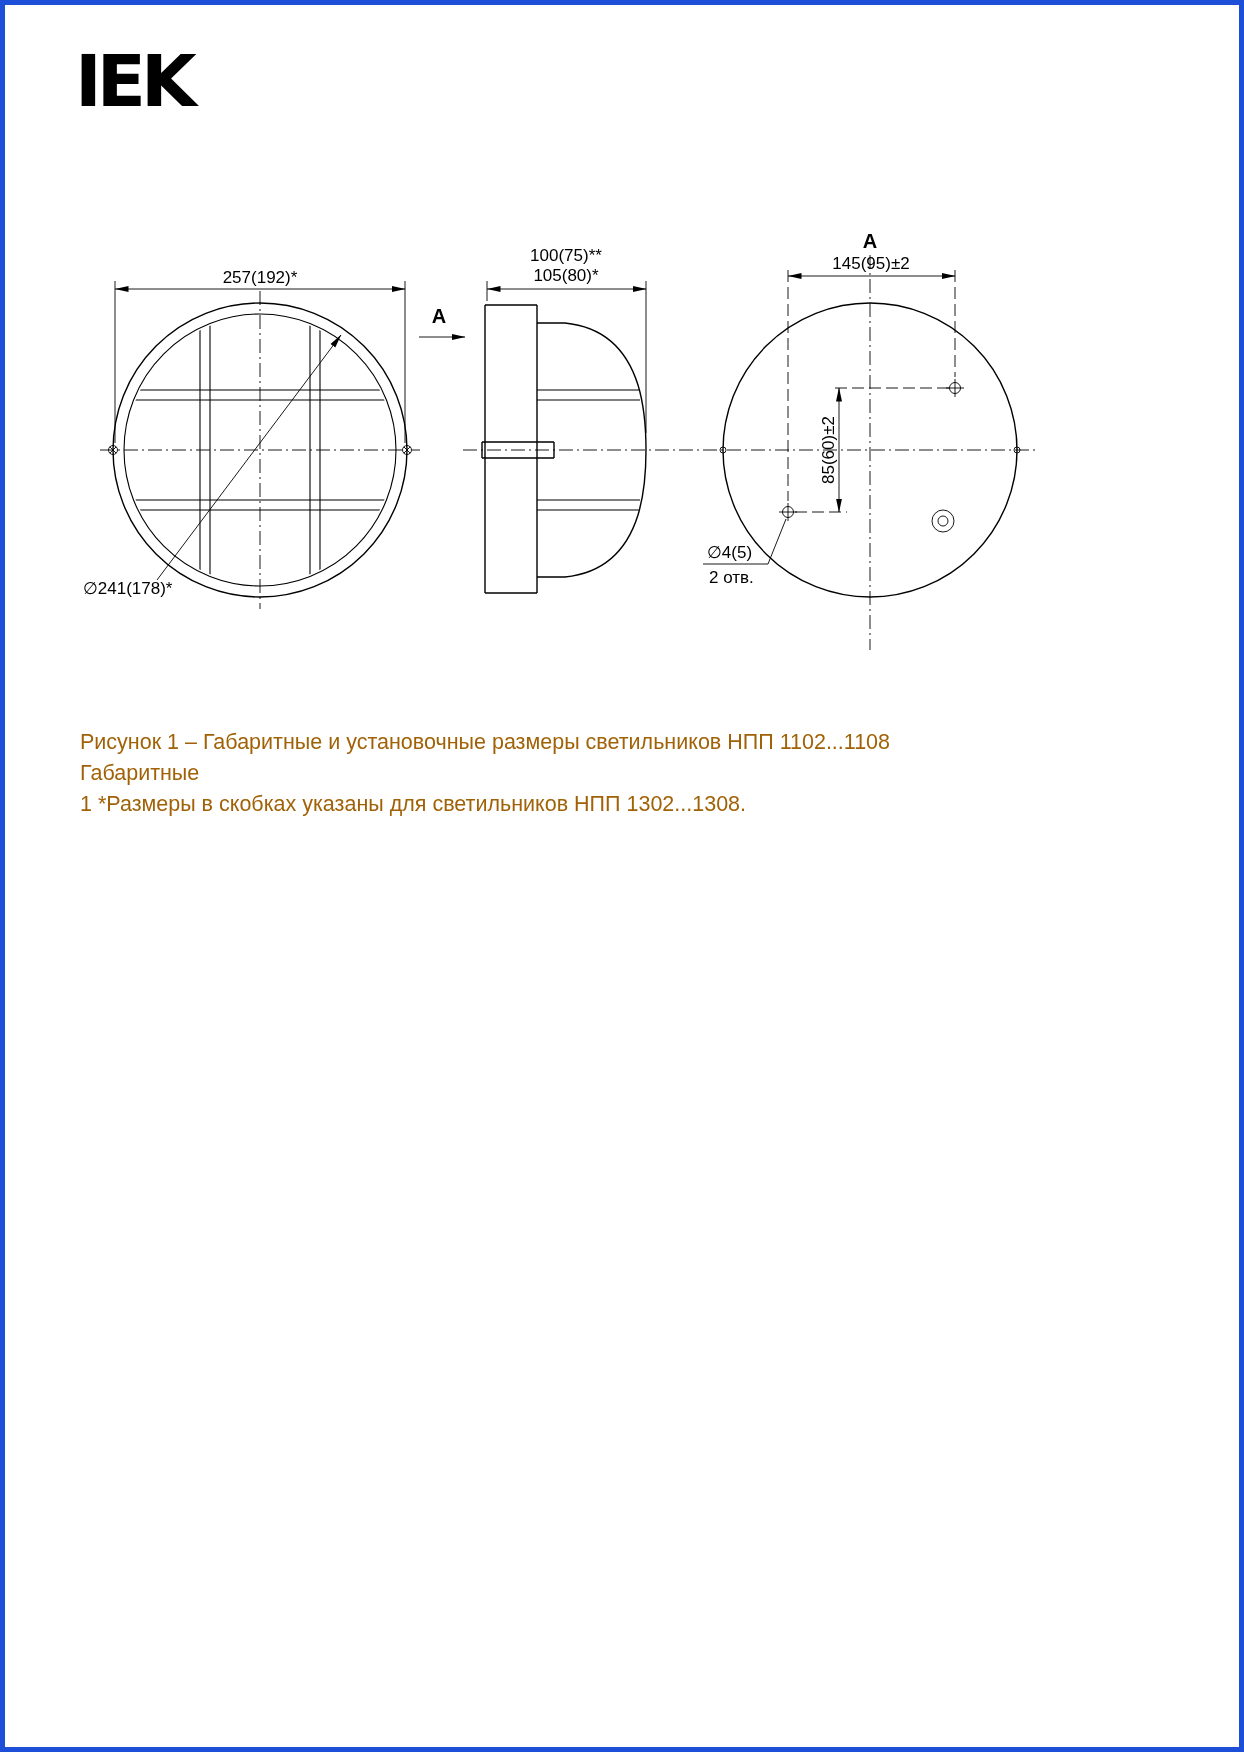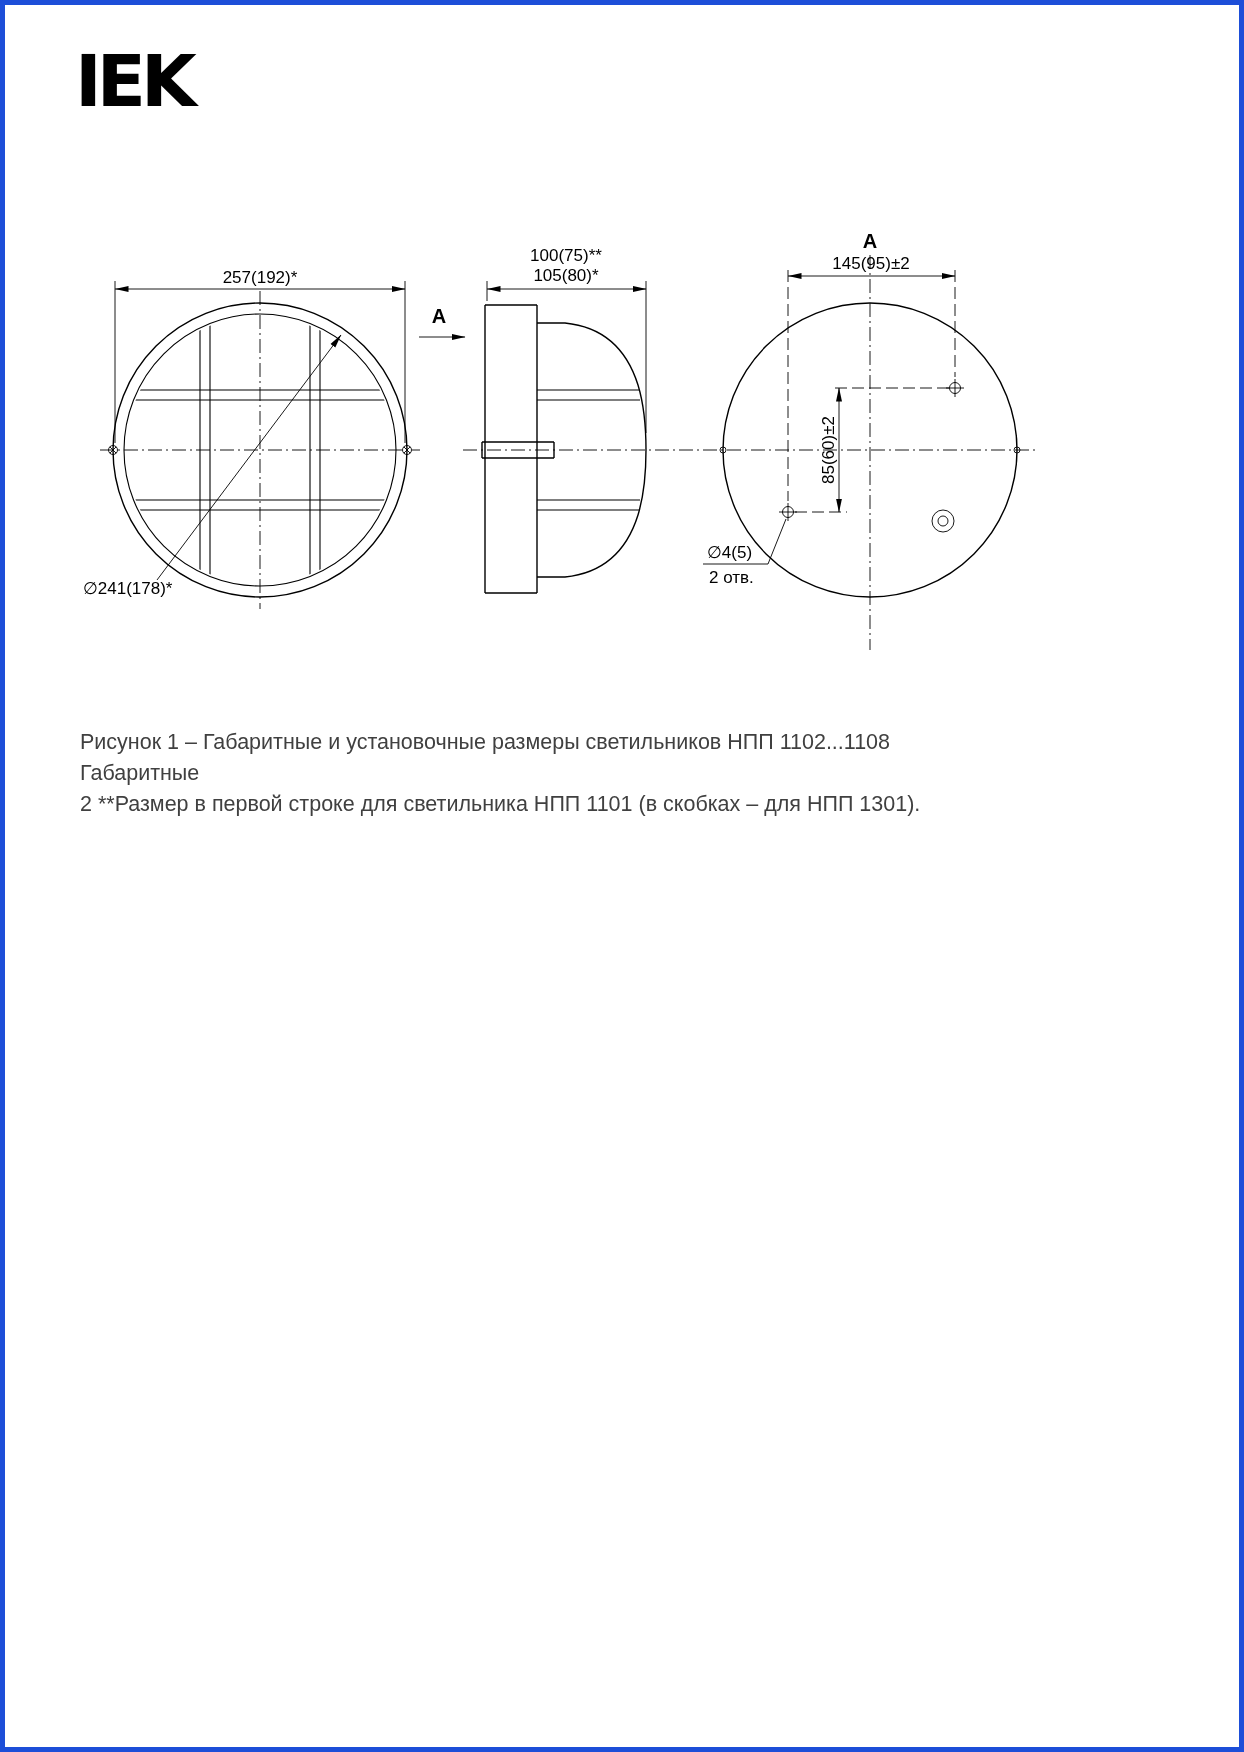--- a/index.html
+++ b/index.html
@@ -25,7 +25,7 @@
   .dash { stroke:#000; stroke-width:0.9; fill:none; stroke-dasharray:12 5; }
   .caption {
     position:absolute; left:75px; top:722px; width:1120px;
-    font-size:21.5px; line-height:30.8px; color:#404040;
+    font-size:21.5px; line-height:30.8px; color:#a16207;
   }
 </style>
 </head>

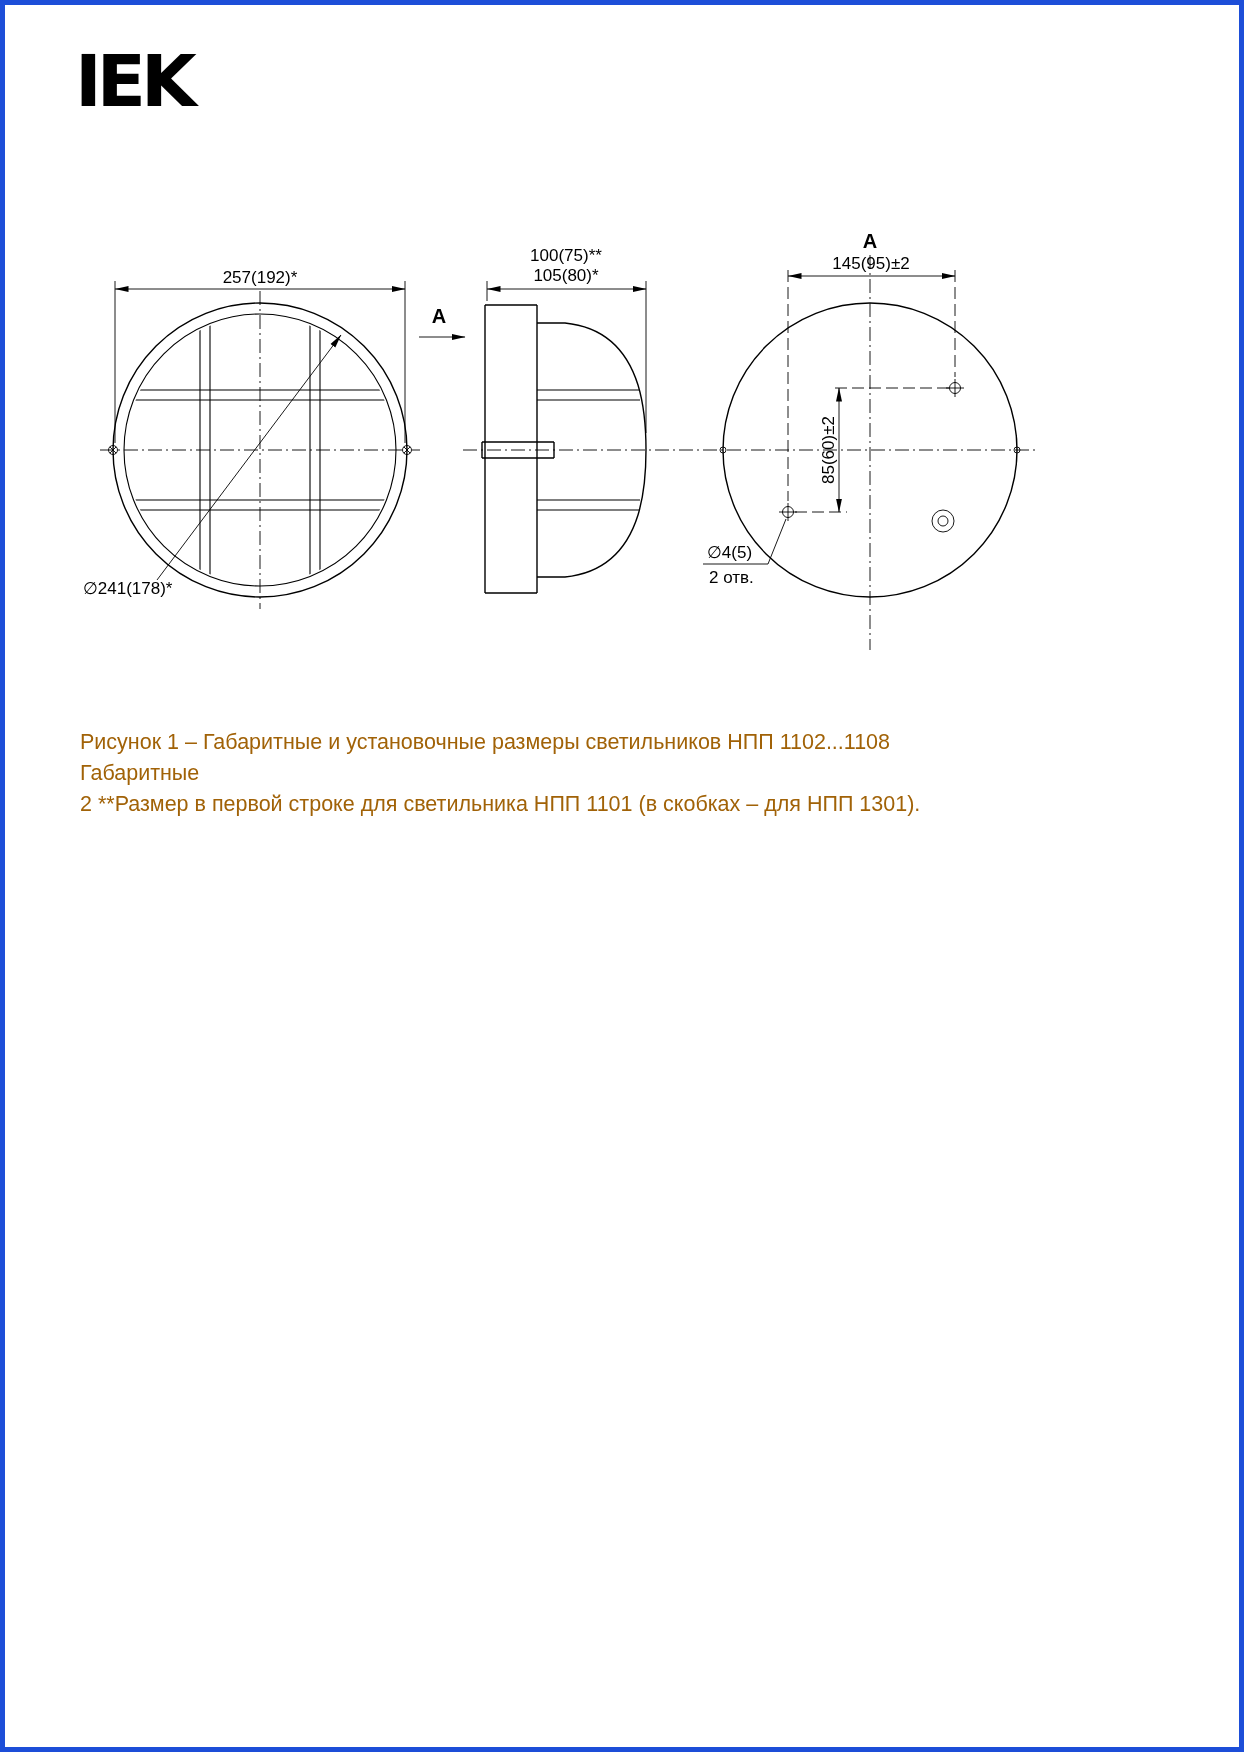--- a/index.html
+++ b/index.html
@@ -179,6 +179,7 @@
   <div class="caption">
     <div>Рисунок 1 – Габаритные и установочные размеры светильников НПП 1102...1108</div>
     <div>Габаритные</div>
+    <div>1 *Размеры в скобках указаны для светильников НПП 1302...1308.</div>
     <div>2 **Размер в первой строке для светильника НПП 1101 (в скобках – для НПП 1301).</div>
   </div>
 

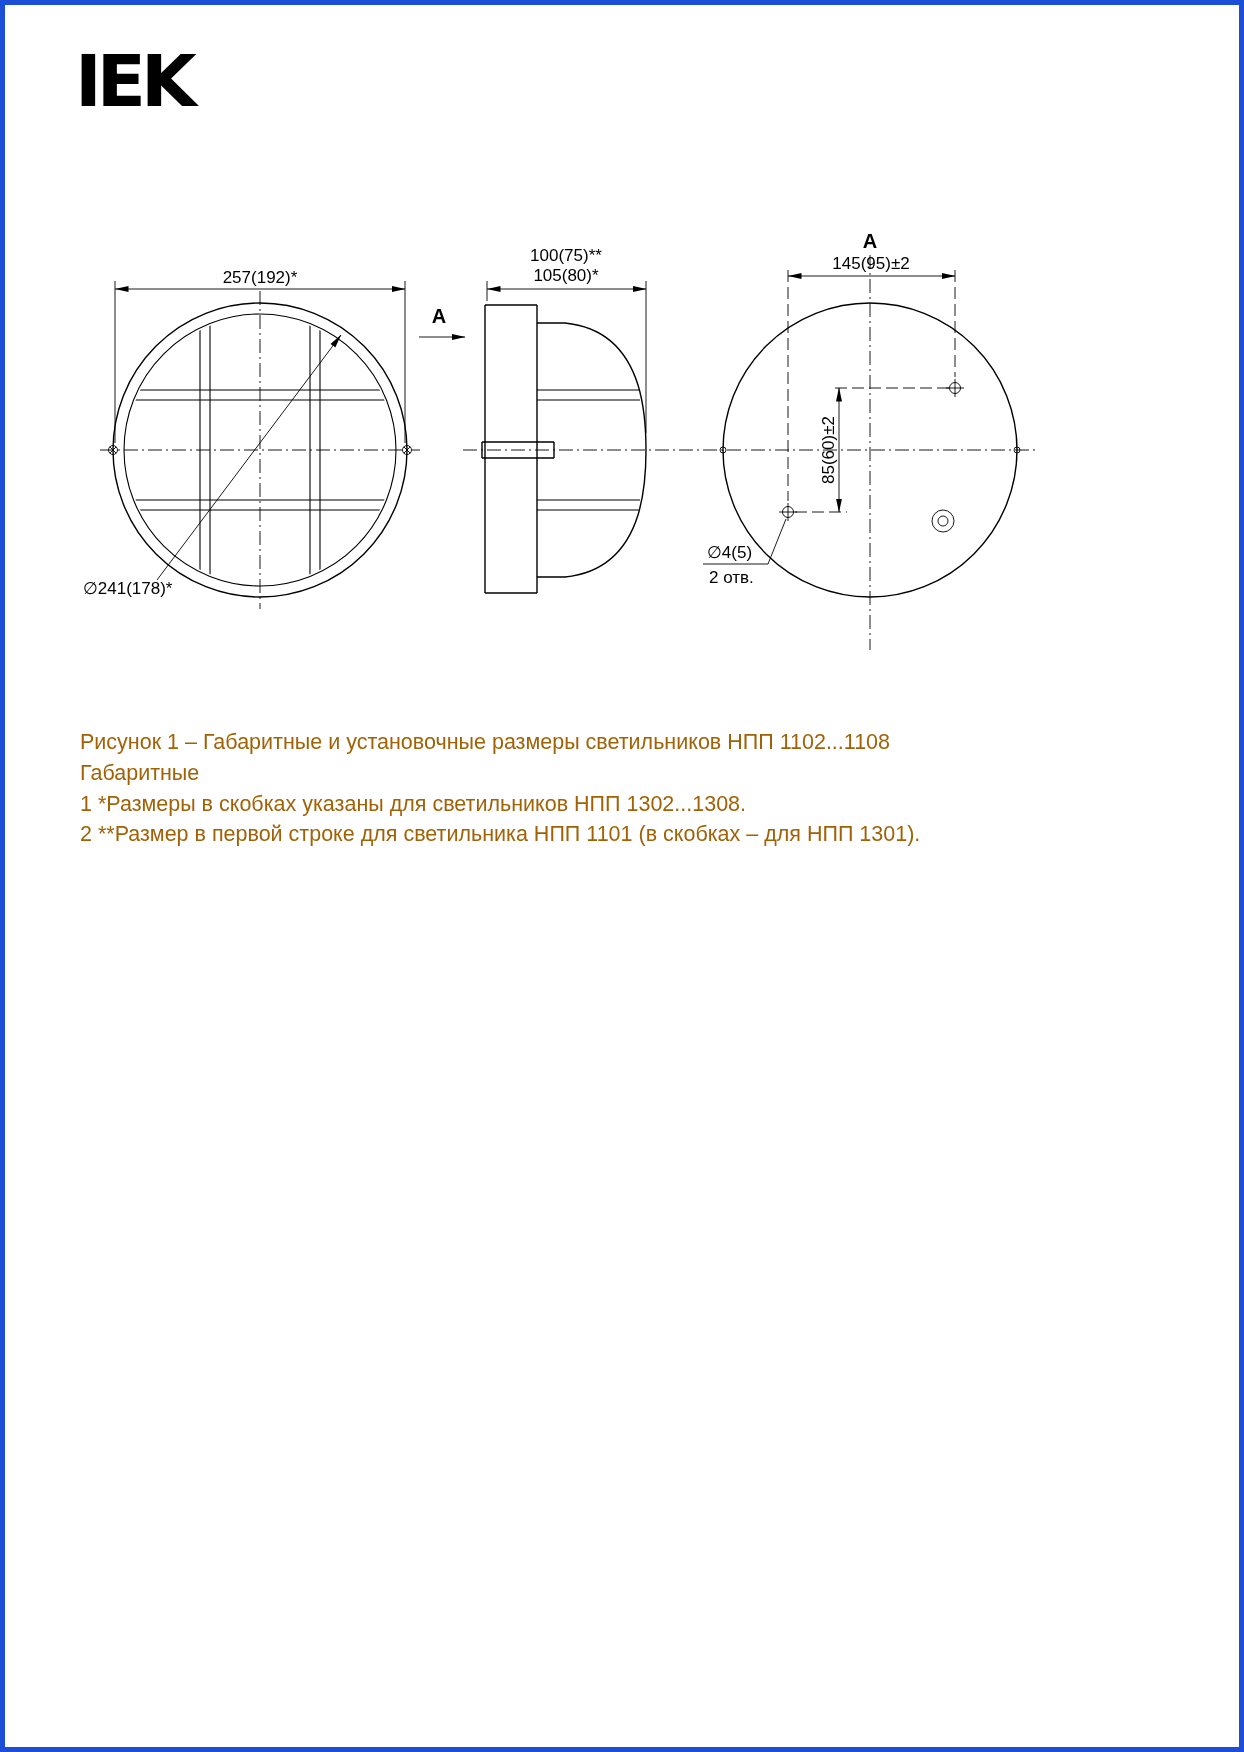--- a/index.html
+++ b/index.html
@@ -180,7 +180,6 @@
     <div>Рисунок 1 – Габаритные и установочные размеры светильников НПП 1102...1108</div>
     <div>Габаритные</div>
     <div>1 *Размеры в скобках указаны для светильников НПП 1302...1308.</div>
-    <div>2 **Размер в первой строке для светильника НПП 1101 (в скобках – для НПП 1301).</div>
   </div>
 
 </div>

